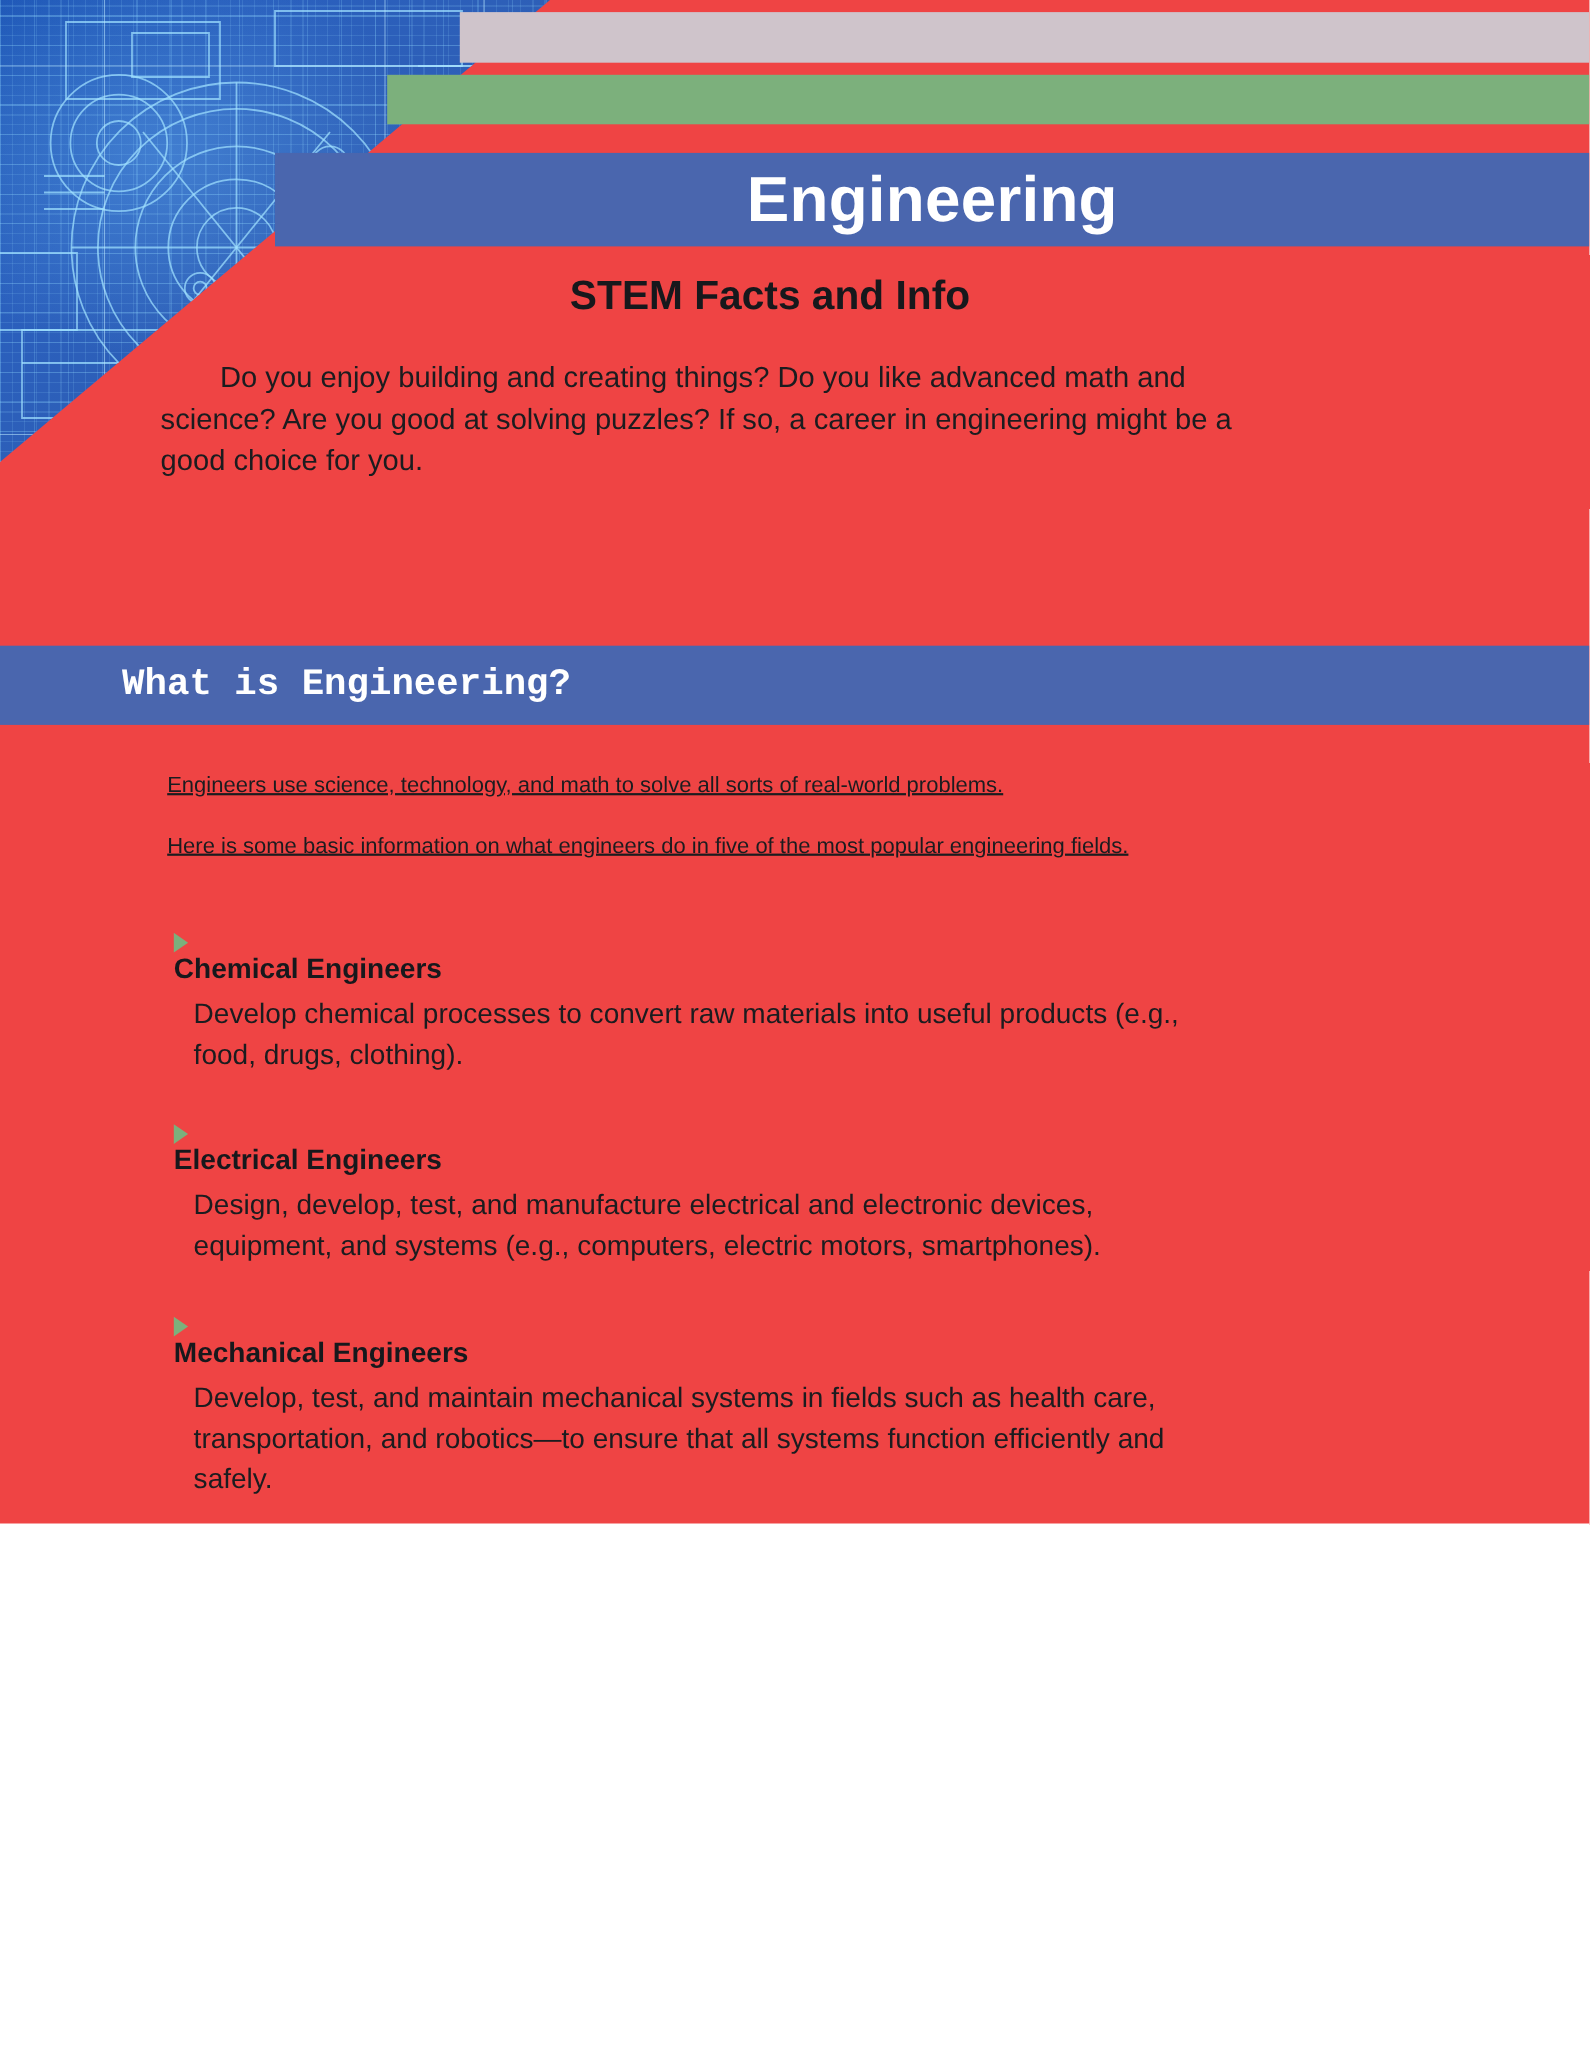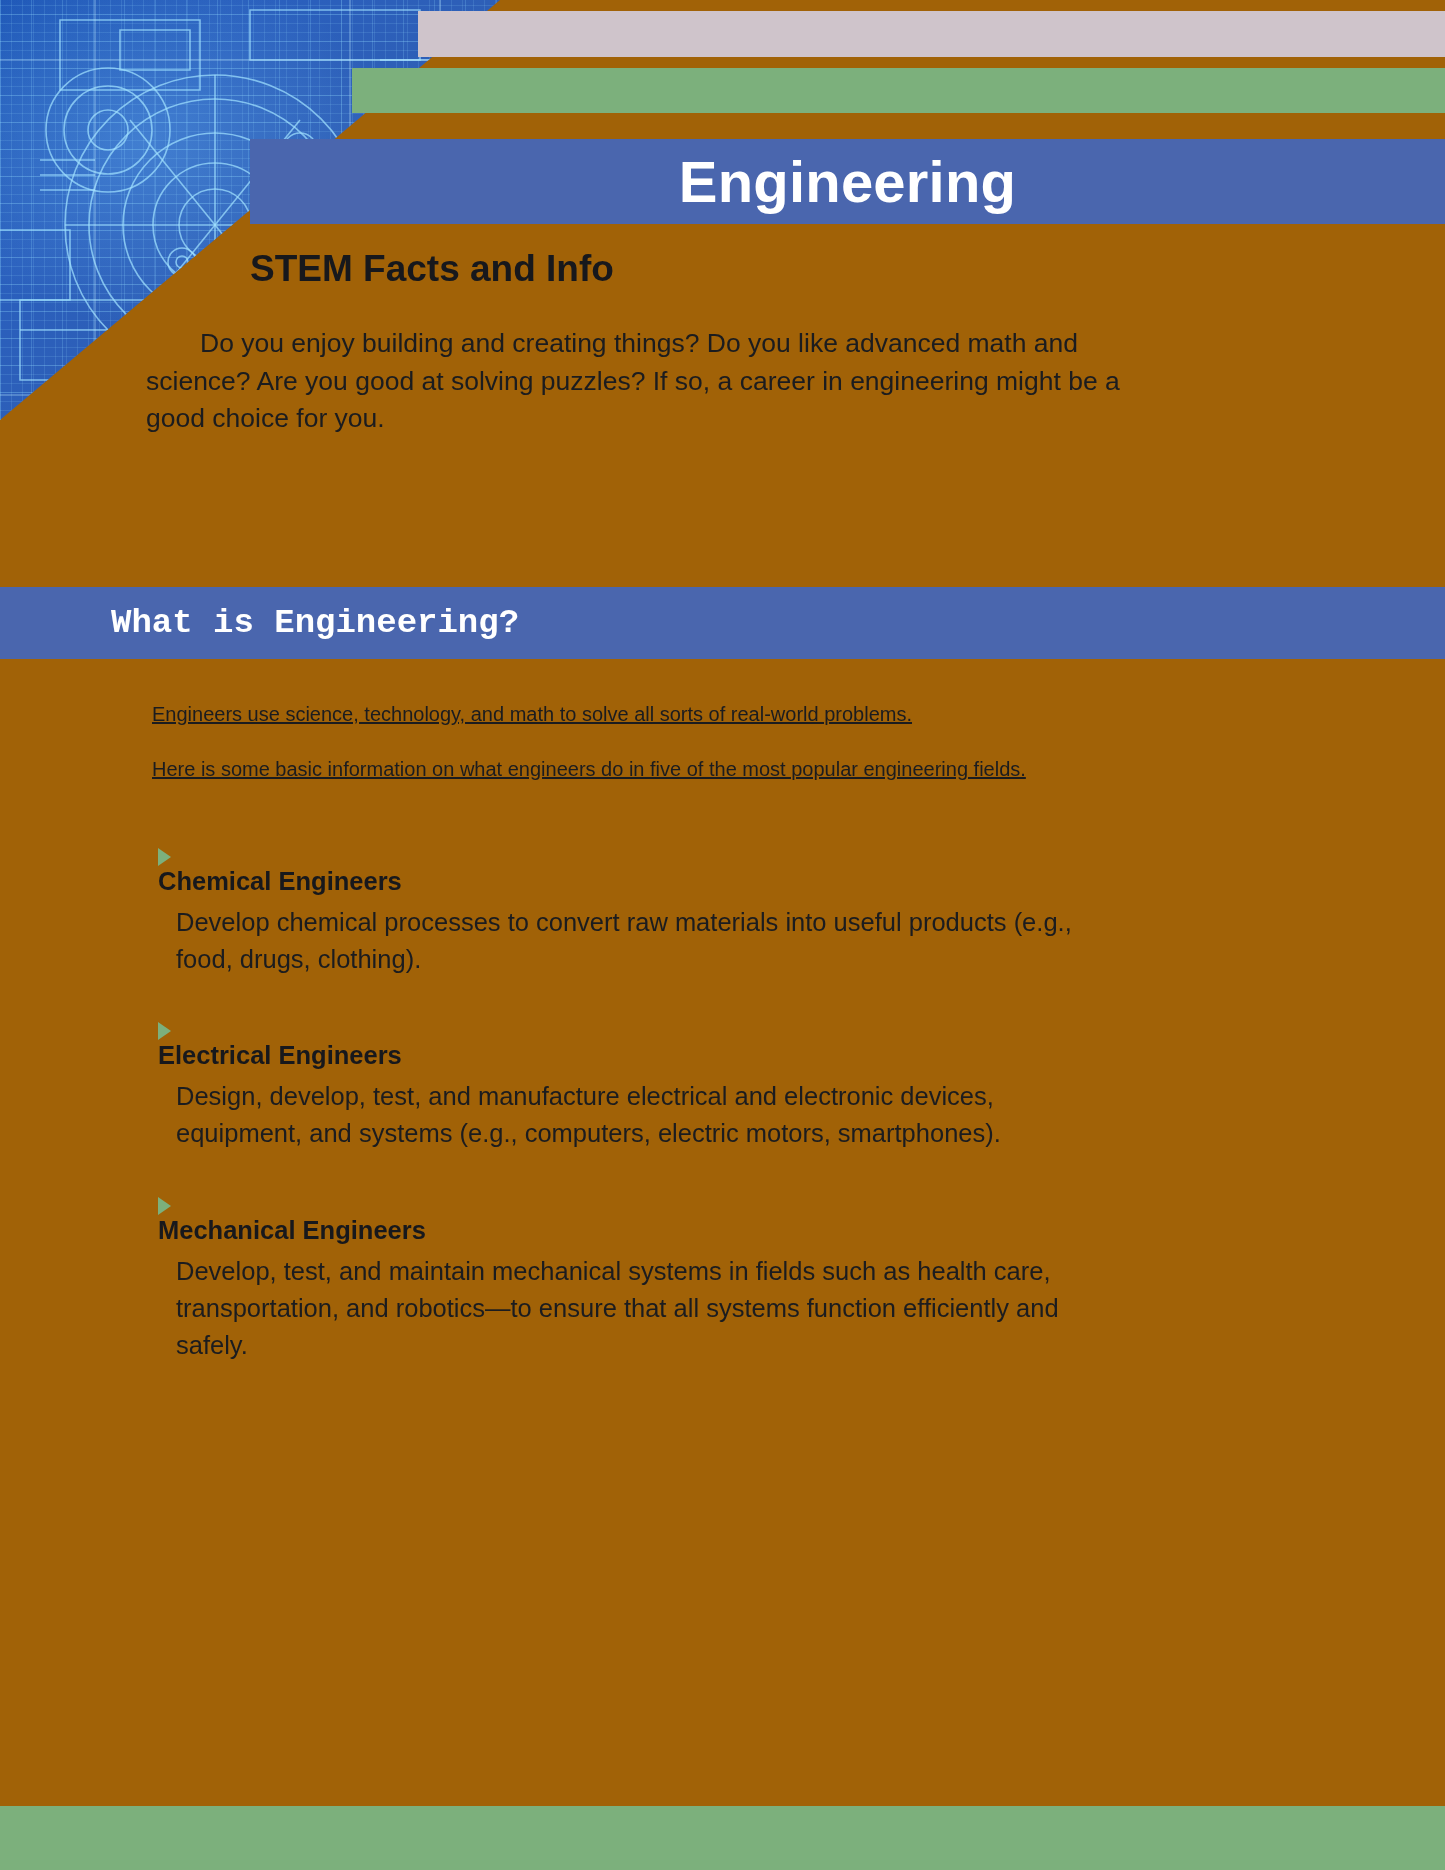--- a/index.html
+++ b/index.html
@@ -9,7 +9,7 @@
     font-family:"Liberation Sans", sans-serif;
     overflow:hidden;
   }
-  .page { position:relative; width:1445px; height:1870px; background:#a16207; overflow:hidden; }
+  .page { position:relative; width:1445px; height:1385px; background:#ef4444; overflow:hidden; }
 
   
   .blueprint-wrap {

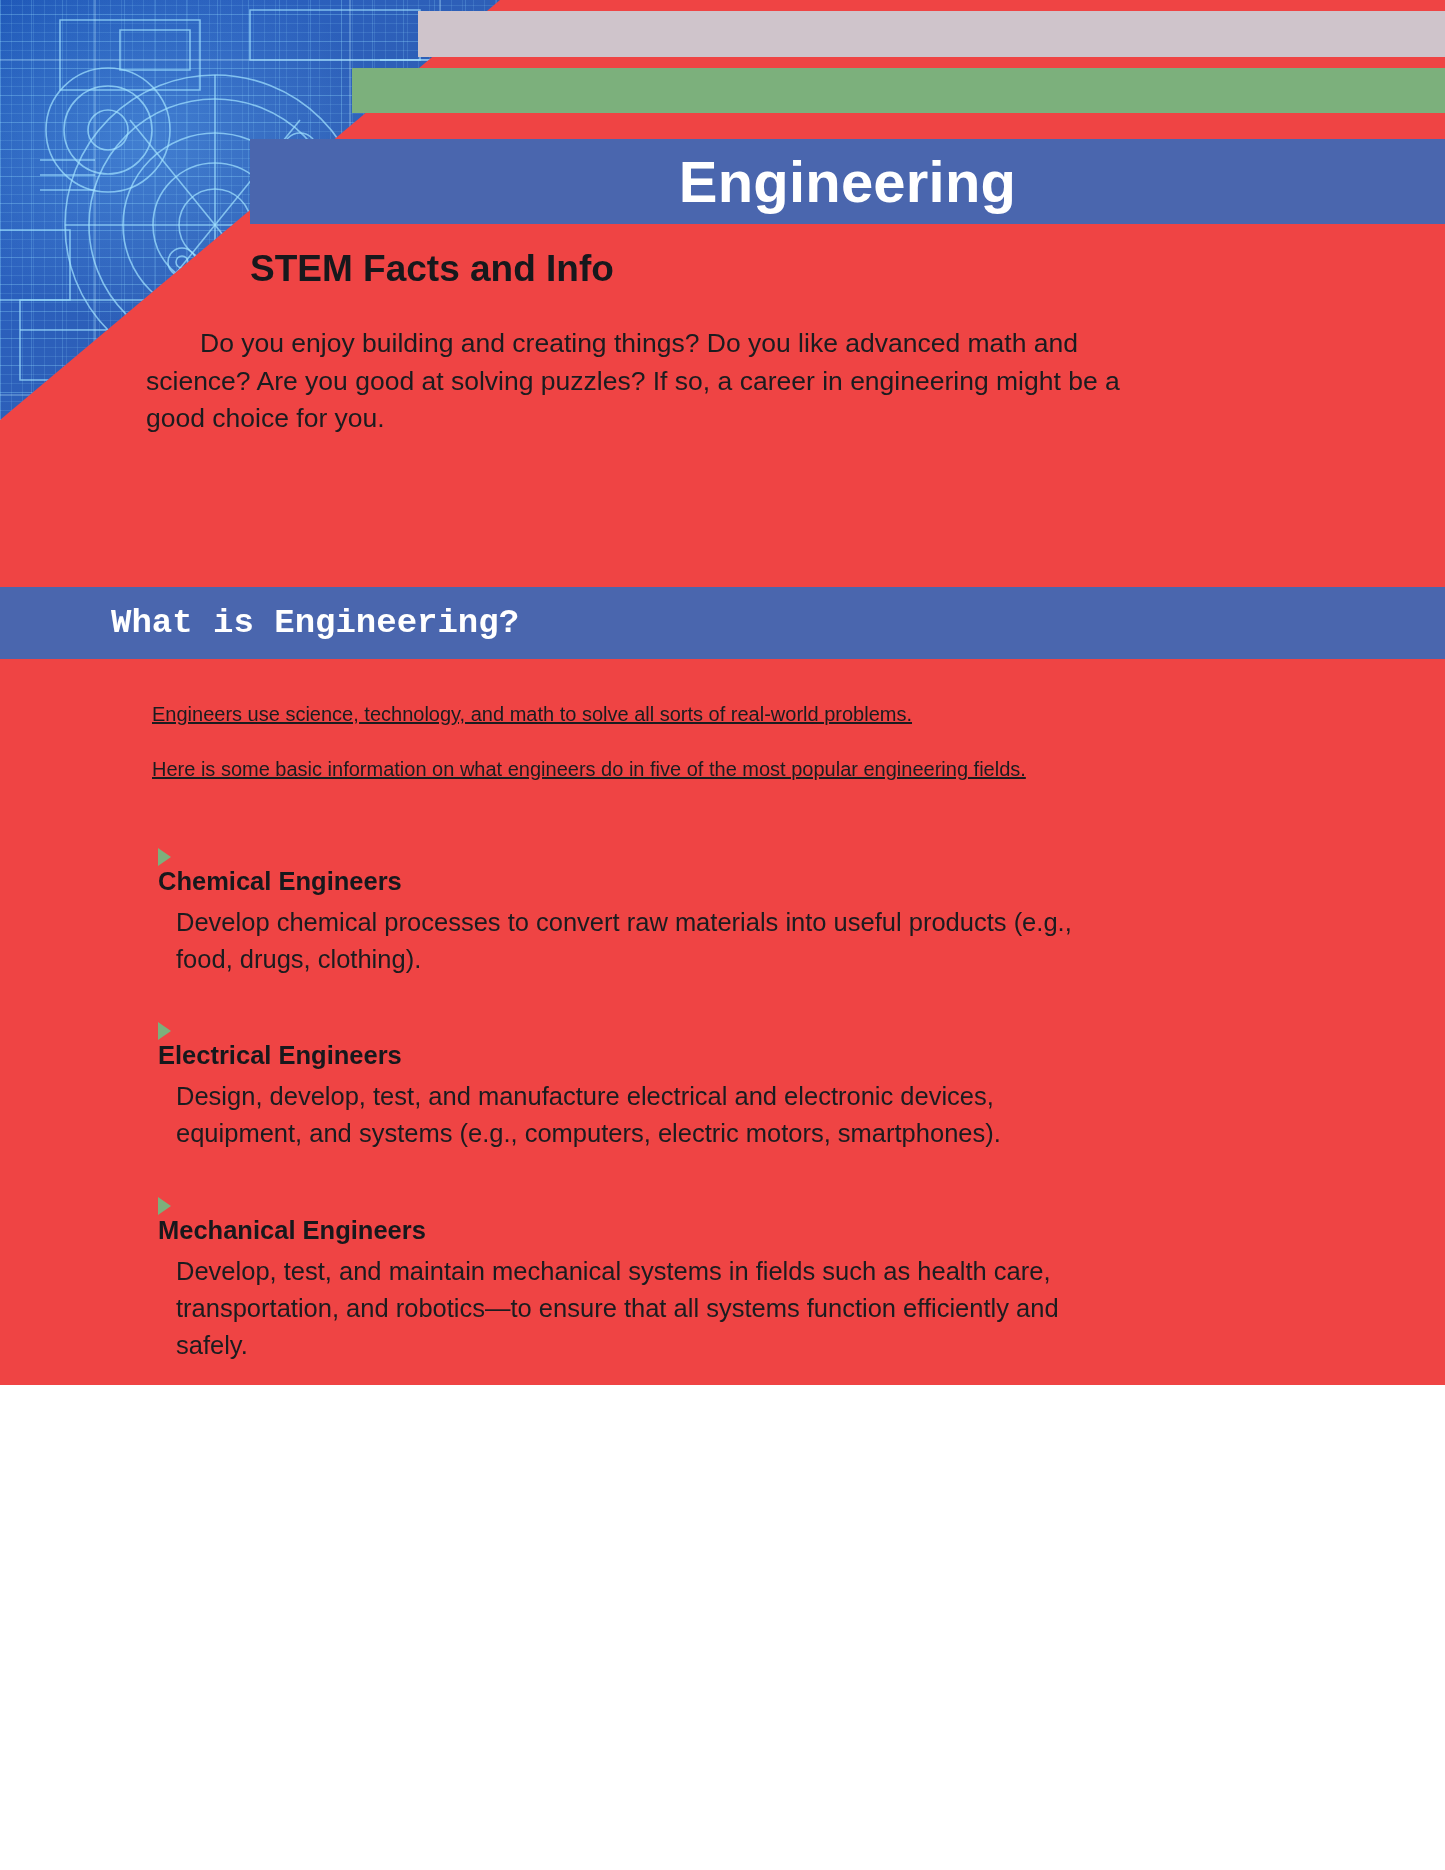--- a/index.html
+++ b/index.html
@@ -58,7 +58,7 @@
   
   .subtitle {
     position:absolute; left:250px; top:248px; width:900px;
-    text-align:left; font-size:37px; font-weight:bold; color:#17181c;
+    text-align:center; font-size:37px; font-weight:bold; color:#17181c;
     font-family:"Liberation Sans", sans-serif;
   }
   .intro {

